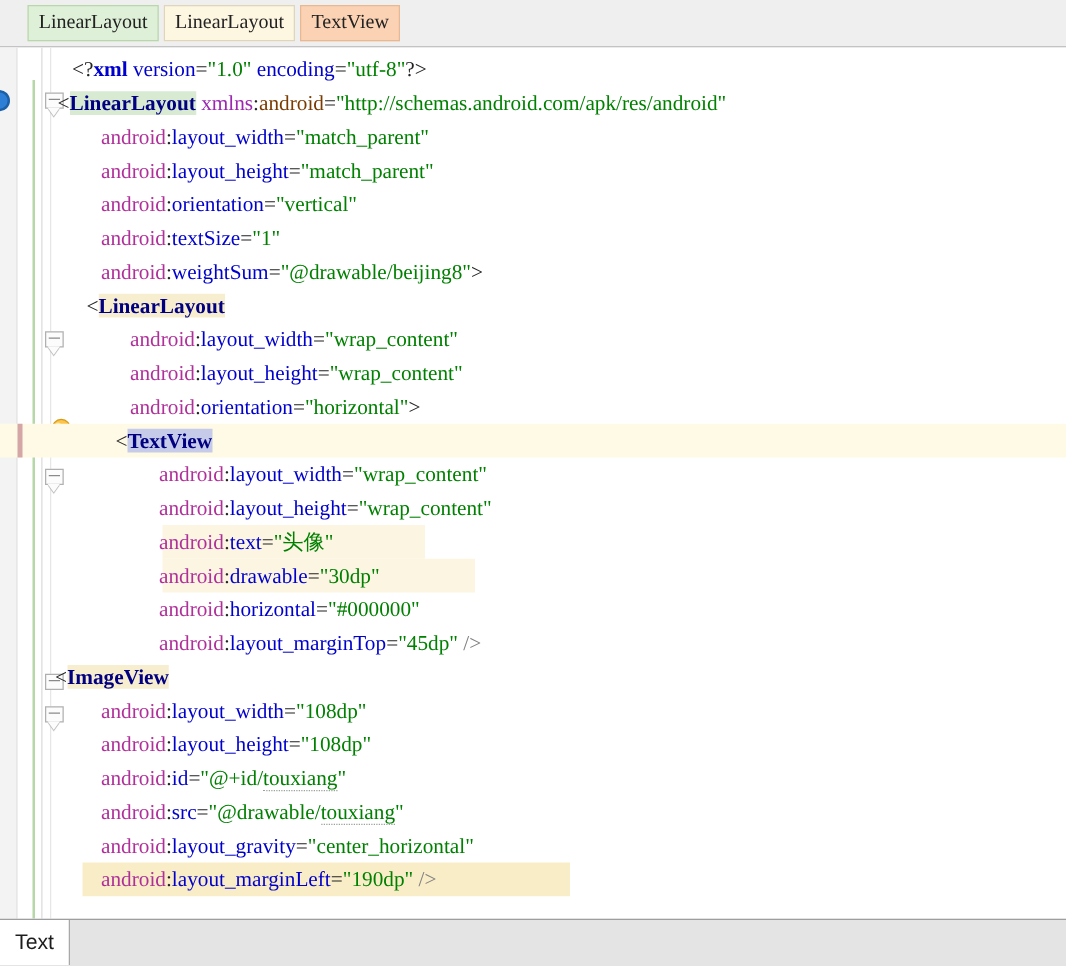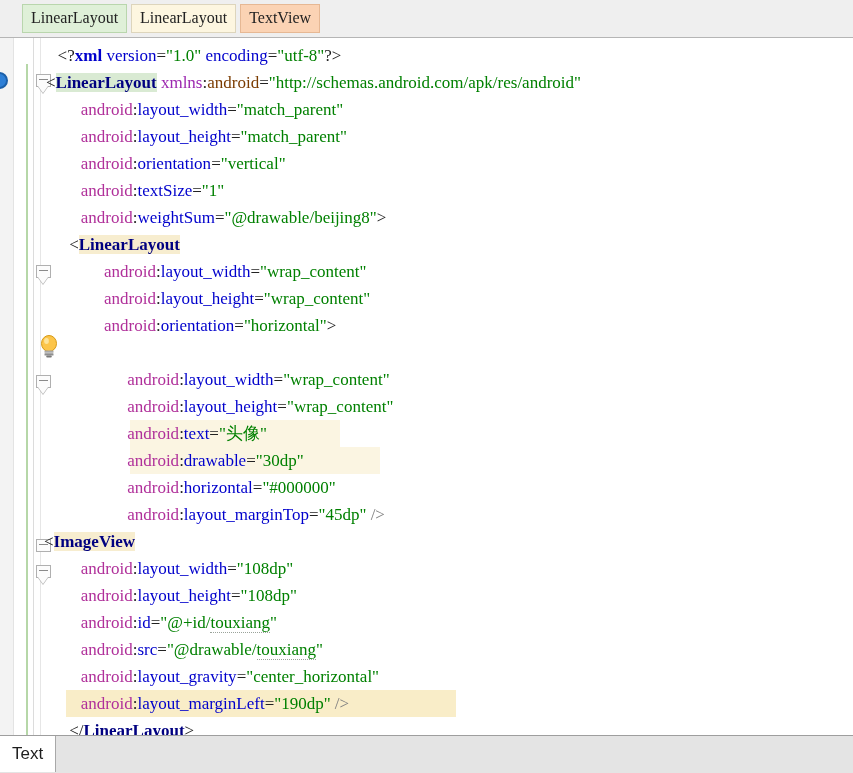--- a/index.html
+++ b/index.html
@@ -281,6 +281,7 @@
         <div class="line" style="top: 220px;"><div class="code-text" style="padding-left: 104px;"><span class="t-prefix">android</span><span class="t-punct">:</span><span class="t-attr">layout_width</span><span class="t-punct">=</span><span class="t-string">"wrap_content"</span></div></div>
         <div class="line" style="top: 247px;"><div class="code-text" style="padding-left: 104px;"><span class="t-prefix">android</span><span class="t-punct">:</span><span class="t-attr">layout_height</span><span class="t-punct">=</span><span class="t-string">"wrap_content"</span></div></div>
         <div class="line" style="top: 274px;"><div class="code-text" style="padding-left: 104px;"><span class="t-prefix">android</span><span class="t-punct">:</span><span class="t-attr">orientation</span><span class="t-punct">=</span><span class="t-string">"horizontal"</span><span class="t-punct">&gt;</span></div></div>
+        <div class="line" style="top: 301px;"><div class="row-bg hl-current"></div><div class="change-bar"></div><div class="code-text" style="padding-left: 92.4px;"><span class="t-punct">&lt;</span><span class="t-tag sel">TextView</span></div></div>
         <div class="line" style="top: 328px;"><div class="code-text" style="padding-left: 127.2px;"><span class="t-prefix">android</span><span class="t-punct">:</span><span class="t-attr">layout_width</span><span class="t-punct">=</span><span class="t-string">"wrap_content"</span></div></div>
         <div class="line" style="top: 355px;"><div class="code-text" style="padding-left: 127.2px;"><span class="t-prefix">android</span><span class="t-punct">:</span><span class="t-attr">layout_height</span><span class="t-punct">=</span><span class="t-string">"wrap_content"</span></div></div>
         <div class="line" style="top: 382px;"><div class="row-bg hl-cream" style="left: 130px; width: 210px;"></div><div class="code-text" style="padding-left: 127.2px;"><span class="t-prefix">android</span><span class="t-punct">:</span><span class="t-attr">text</span><span class="t-punct">=</span><span class="t-string">"头像"</span></div></div>

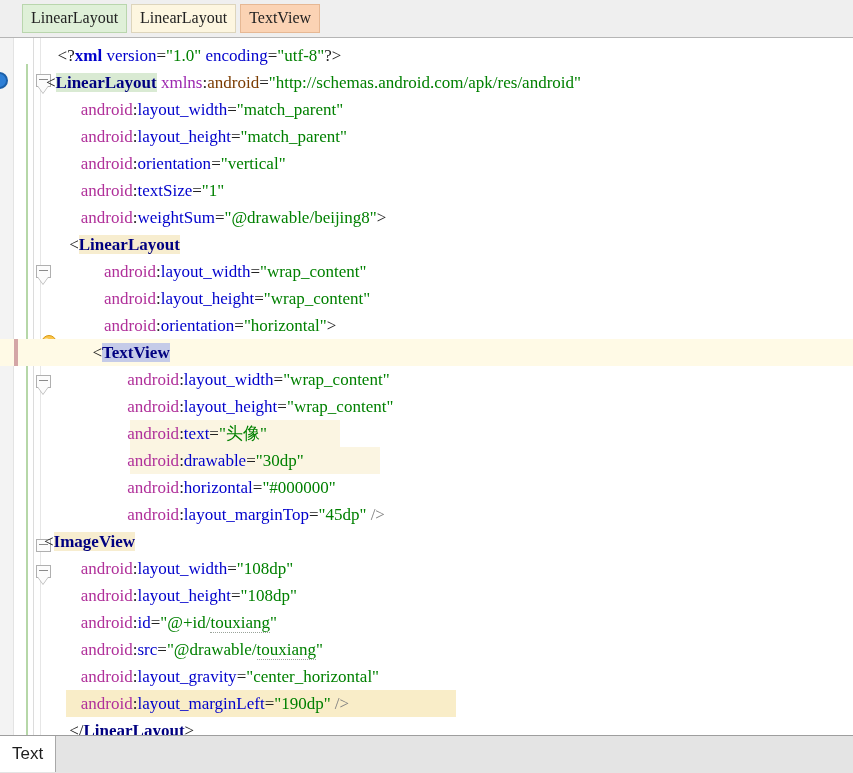--- a/index.html
+++ b/index.html
@@ -295,7 +295,6 @@
         <div class="line" style="top: 598px;"><div class="code-text" style="padding-left: 80.8px;"><span class="t-prefix">android</span><span class="t-punct">:</span><span class="t-attr">src</span><span class="t-punct">=</span><span class="t-string">"@drawable/</span><span class="t-unres">touxiang</span><span class="t-string">"</span></div></div>
         <div class="line" style="top: 625px;"><div class="code-text" style="padding-left: 80.8px;"><span class="t-prefix">android</span><span class="t-punct">:</span><span class="t-attr">layout_gravity</span><span class="t-punct">=</span><span class="t-string">"center_horizontal"</span></div></div>
         <div class="line" style="top: 652px;"><div class="row-bg hl-tan" style="left: 66px; width: 390px;"></div><div class="code-text" style="padding-left: 80.8px;"><span class="t-prefix">android</span><span class="t-punct">:</span><span class="t-attr">layout_marginLeft</span><span class="t-punct">=</span><span class="t-string">"190dp"</span><span class="t-punct"> </span><span class="t-gray">/&gt;</span></div></div>
-        <div class="line" style="top: 679px;"><div class="code-text" style="padding-left: 69.2px;"><span class="t-punct">&lt;/</span><span class="t-tag">LinearLayout</span><span class="t-punct">&gt;</span></div></div>
       </div>
 
   </div>

